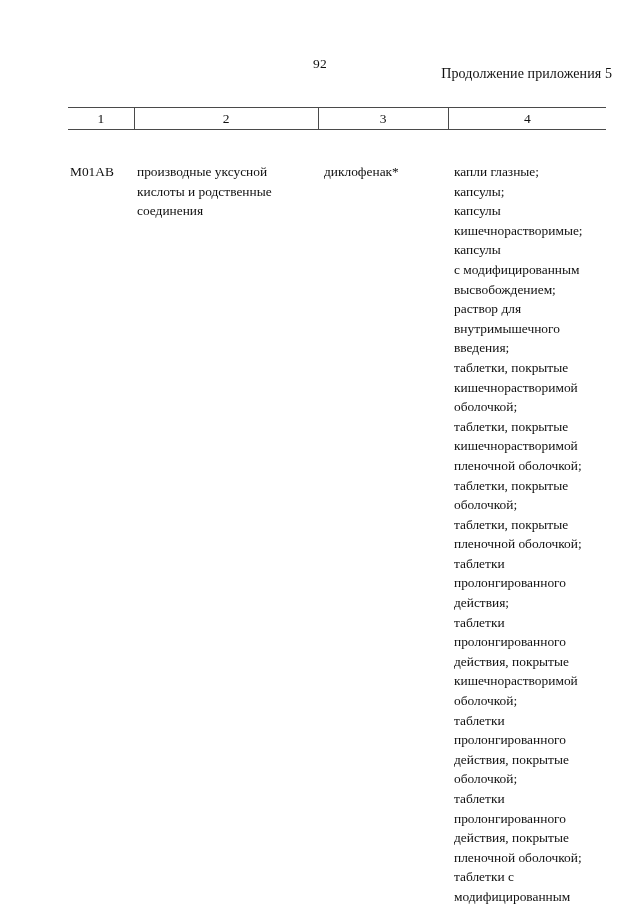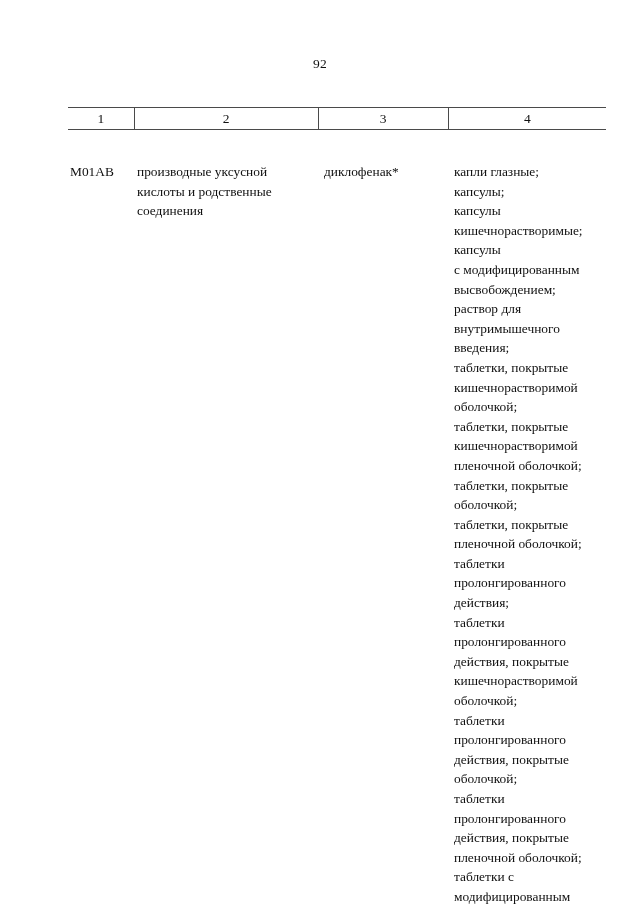--- a/index.html
+++ b/index.html
@@ -104,6 +104,7 @@
 
   <div class="page-number">92</div>
 
+  <div class="appendix-head">Продолжение приложения 5</div>
 
   <div class="table-wrap">
     <table class="doc-table">

